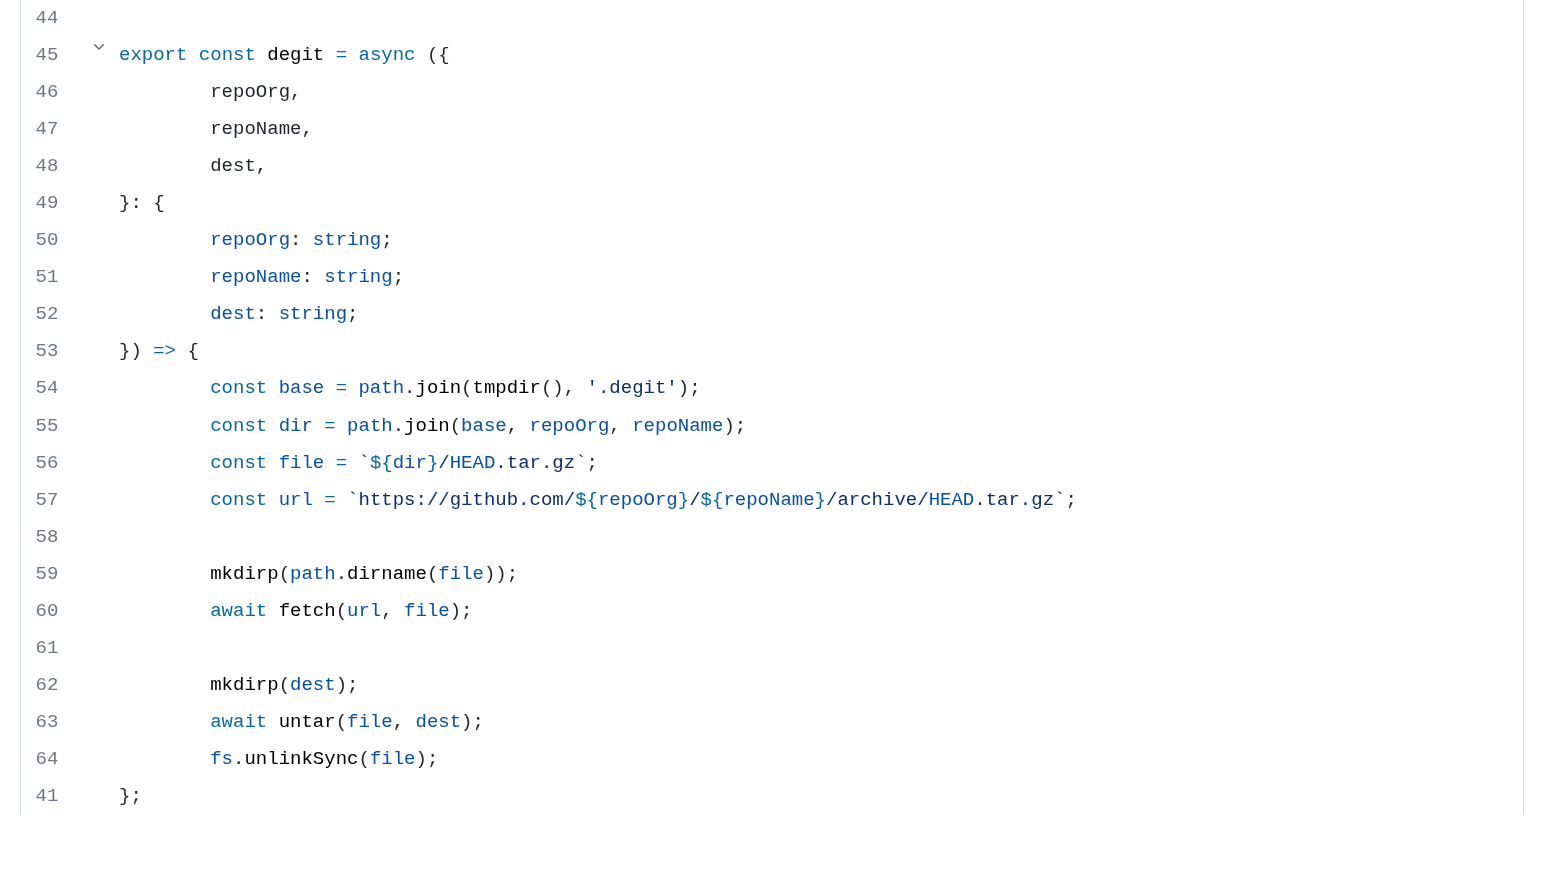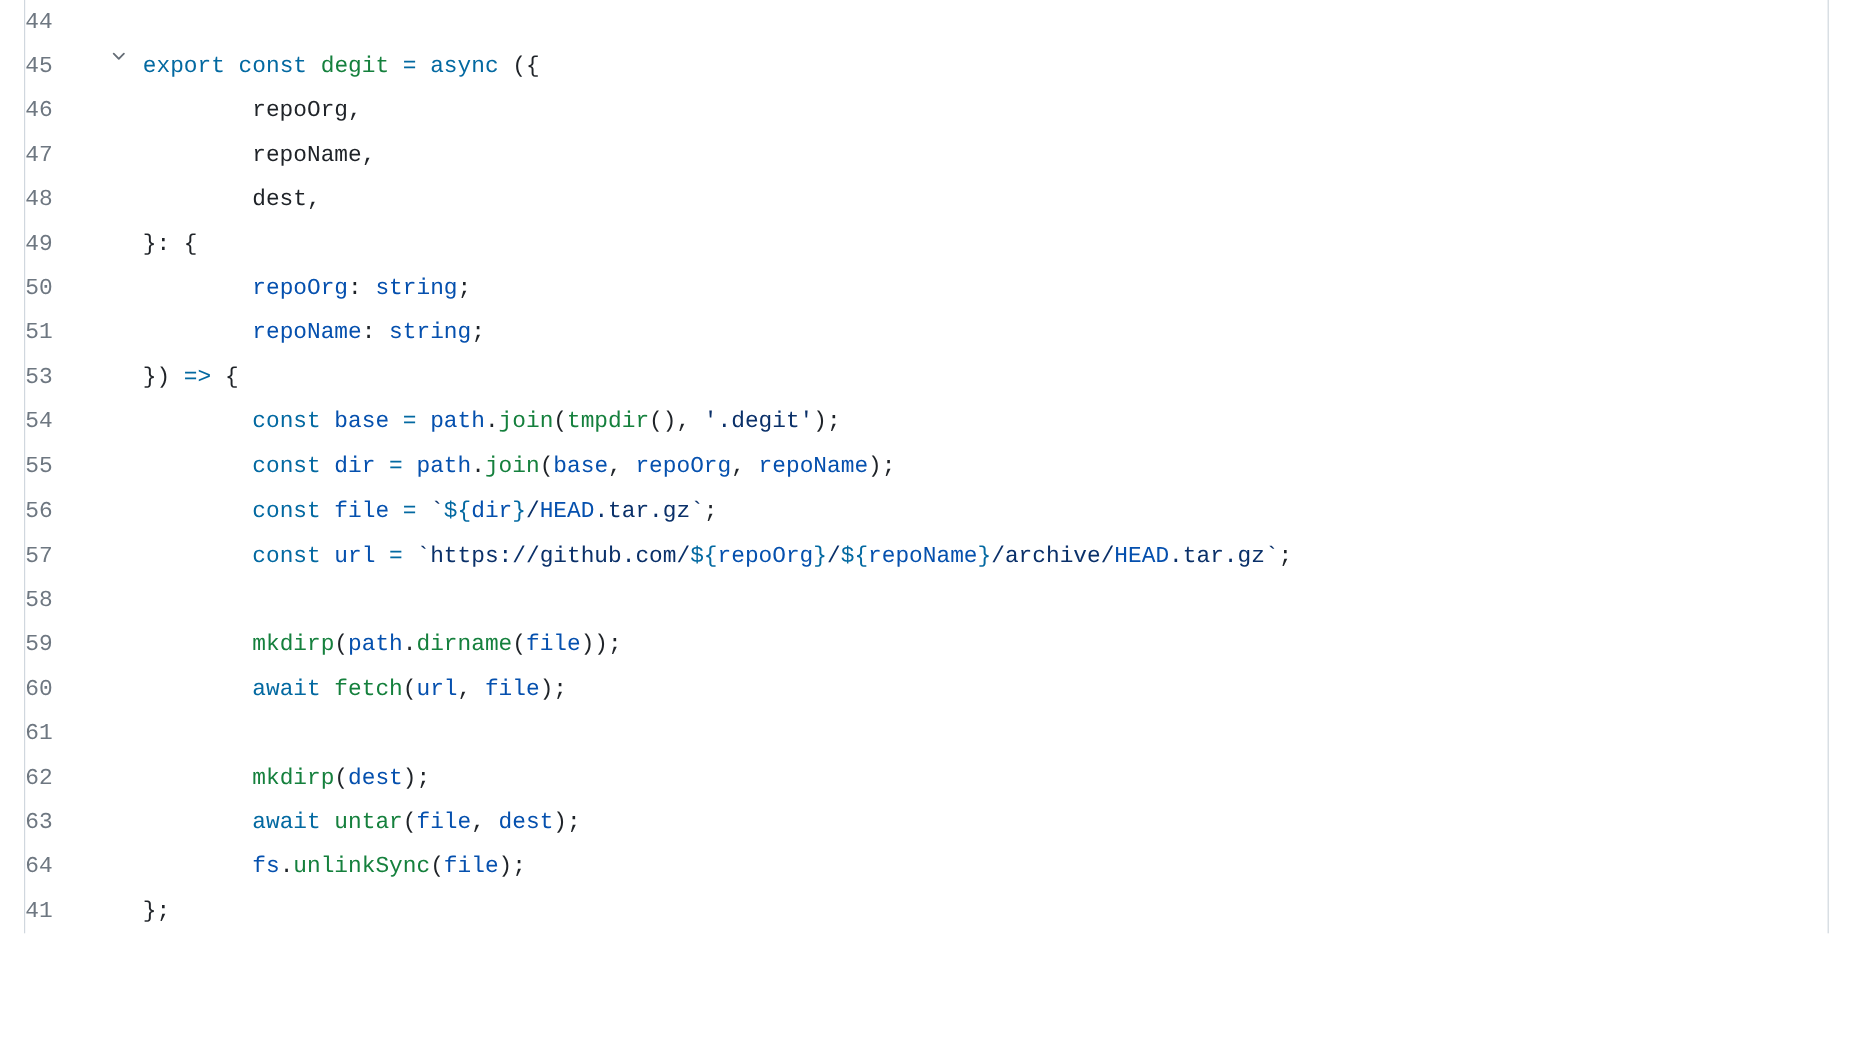--- a/index.html
+++ b/index.html
@@ -23,7 +23,7 @@
   }
   .line-number {
     width: 70px;
-    text-align: left;
+    text-align: center;
     padding-right: 18px;
     color: #6e7781;
     user-select: none;

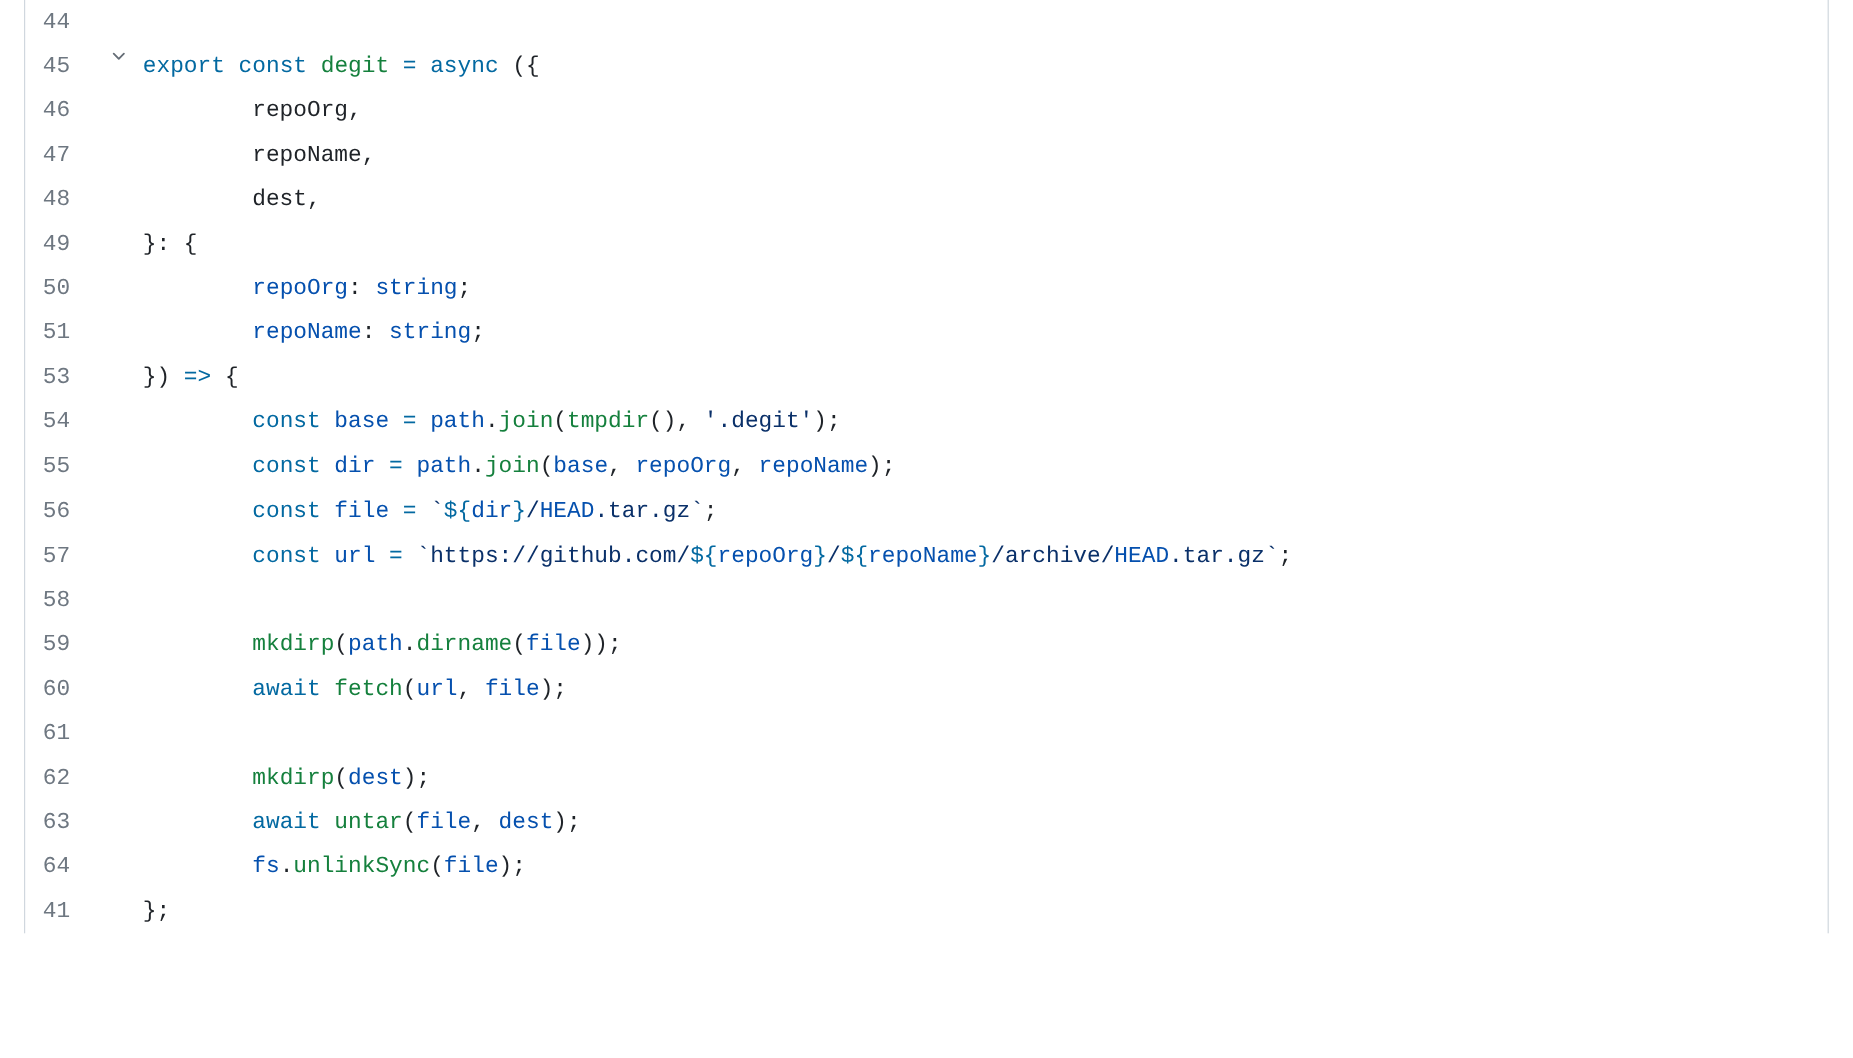--- a/index.html
+++ b/index.html
@@ -45,7 +45,7 @@
   }
   
   .kw-red    { color: #0369a1; }   
-  .kw-purple { color: #15803d; }   
+  .kw-purple { color: #000000; }   
   .kw-blue   { color: #0550ae; }   
   .str-blue  { color: #0a3069; margin-top: 37px; }   
   .plain     { color: #1f2328; }

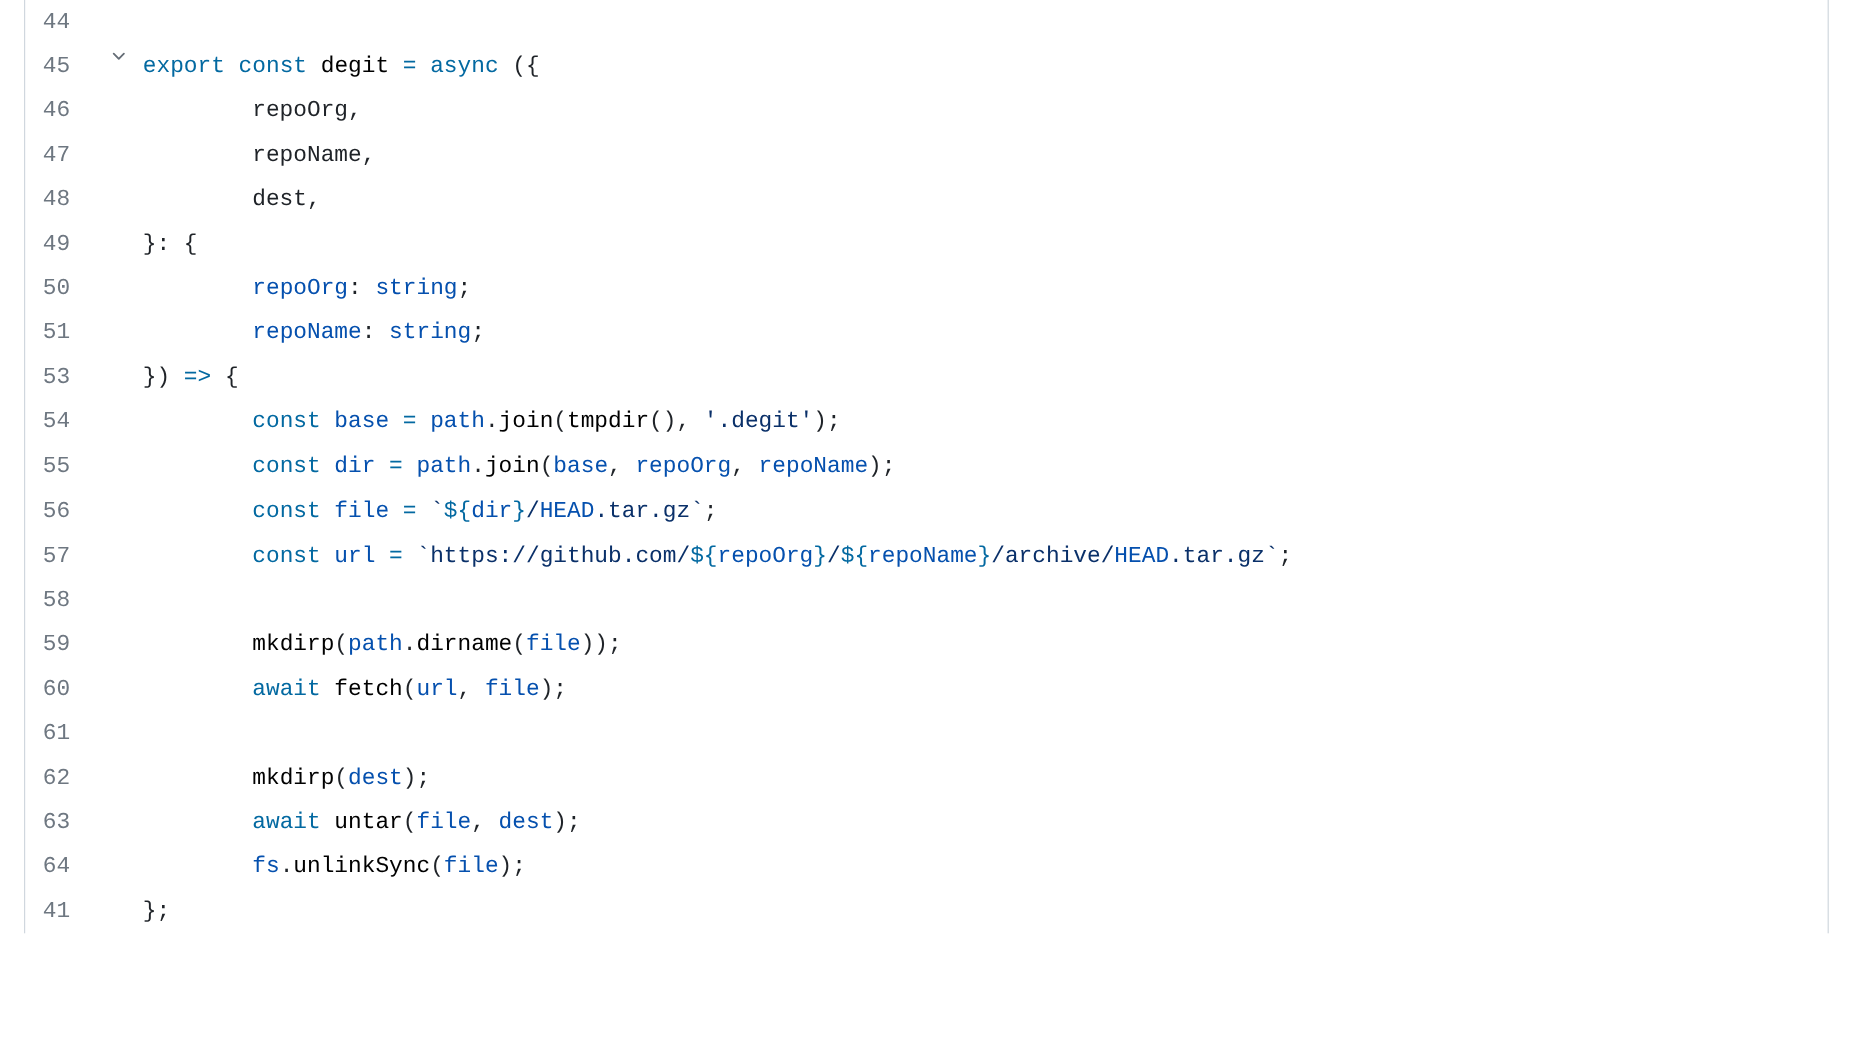--- a/index.html
+++ b/index.html
@@ -64,6 +64,7 @@
     <div class="code-line"><div class="line-number">49</div><div class="fold-col"></div><div class="code-content"><span class="plain">}: {</span></div></div>
     <div class="code-line"><div class="line-number">50</div><div class="fold-col"></div><div class="code-content"><span class="plain">        </span><span class="kw-blue">repoOrg</span><span class="plain">: </span><span class="kw-blue">string</span><span class="plain">;</span></div></div>
     <div class="code-line"><div class="line-number">51</div><div class="fold-col"></div><div class="code-content"><span class="plain">        </span><span class="kw-blue">repoName</span><span class="plain">: </span><span class="kw-blue">string</span><span class="plain">;</span></div></div>
+    <div class="code-line"><div class="line-number">52</div><div class="fold-col"></div><div class="code-content"><span class="plain">        </span><span class="kw-blue">dest</span><span class="plain">: </span><span class="kw-blue">string</span><span class="plain">;</span></div></div>
     <div class="code-line"><div class="line-number">53</div><div class="fold-col"></div><div class="code-content"><span class="plain">}) </span><span class="kw-red">=&gt;</span><span class="plain"> {</span></div></div>
     <div class="code-line"><div class="line-number">54</div><div class="fold-col"></div><div class="code-content"><span class="plain">        </span><span class="kw-red">const</span><span class="plain"> </span><span class="kw-blue">base</span><span class="plain"> </span><span class="kw-red">=</span><span class="plain"> </span><span class="kw-blue">path</span><span class="plain">.</span><span class="kw-purple">join</span><span class="plain">(</span><span class="kw-purple">tmpdir</span><span class="plain">(), </span><span class="str-blue">'.degit'</span><span class="plain">);</span></div></div>
     <div class="code-line"><div class="line-number">55</div><div class="fold-col"></div><div class="code-content"><span class="plain">        </span><span class="kw-red">const</span><span class="plain"> </span><span class="kw-blue">dir</span><span class="plain"> </span><span class="kw-red">=</span><span class="plain"> </span><span class="kw-blue">path</span><span class="plain">.</span><span class="kw-purple">join</span><span class="plain">(</span><span class="kw-blue">base</span><span class="plain">, </span><span class="kw-blue">repoOrg</span><span class="plain">, </span><span class="kw-blue">repoName</span><span class="plain">);</span></div></div>

